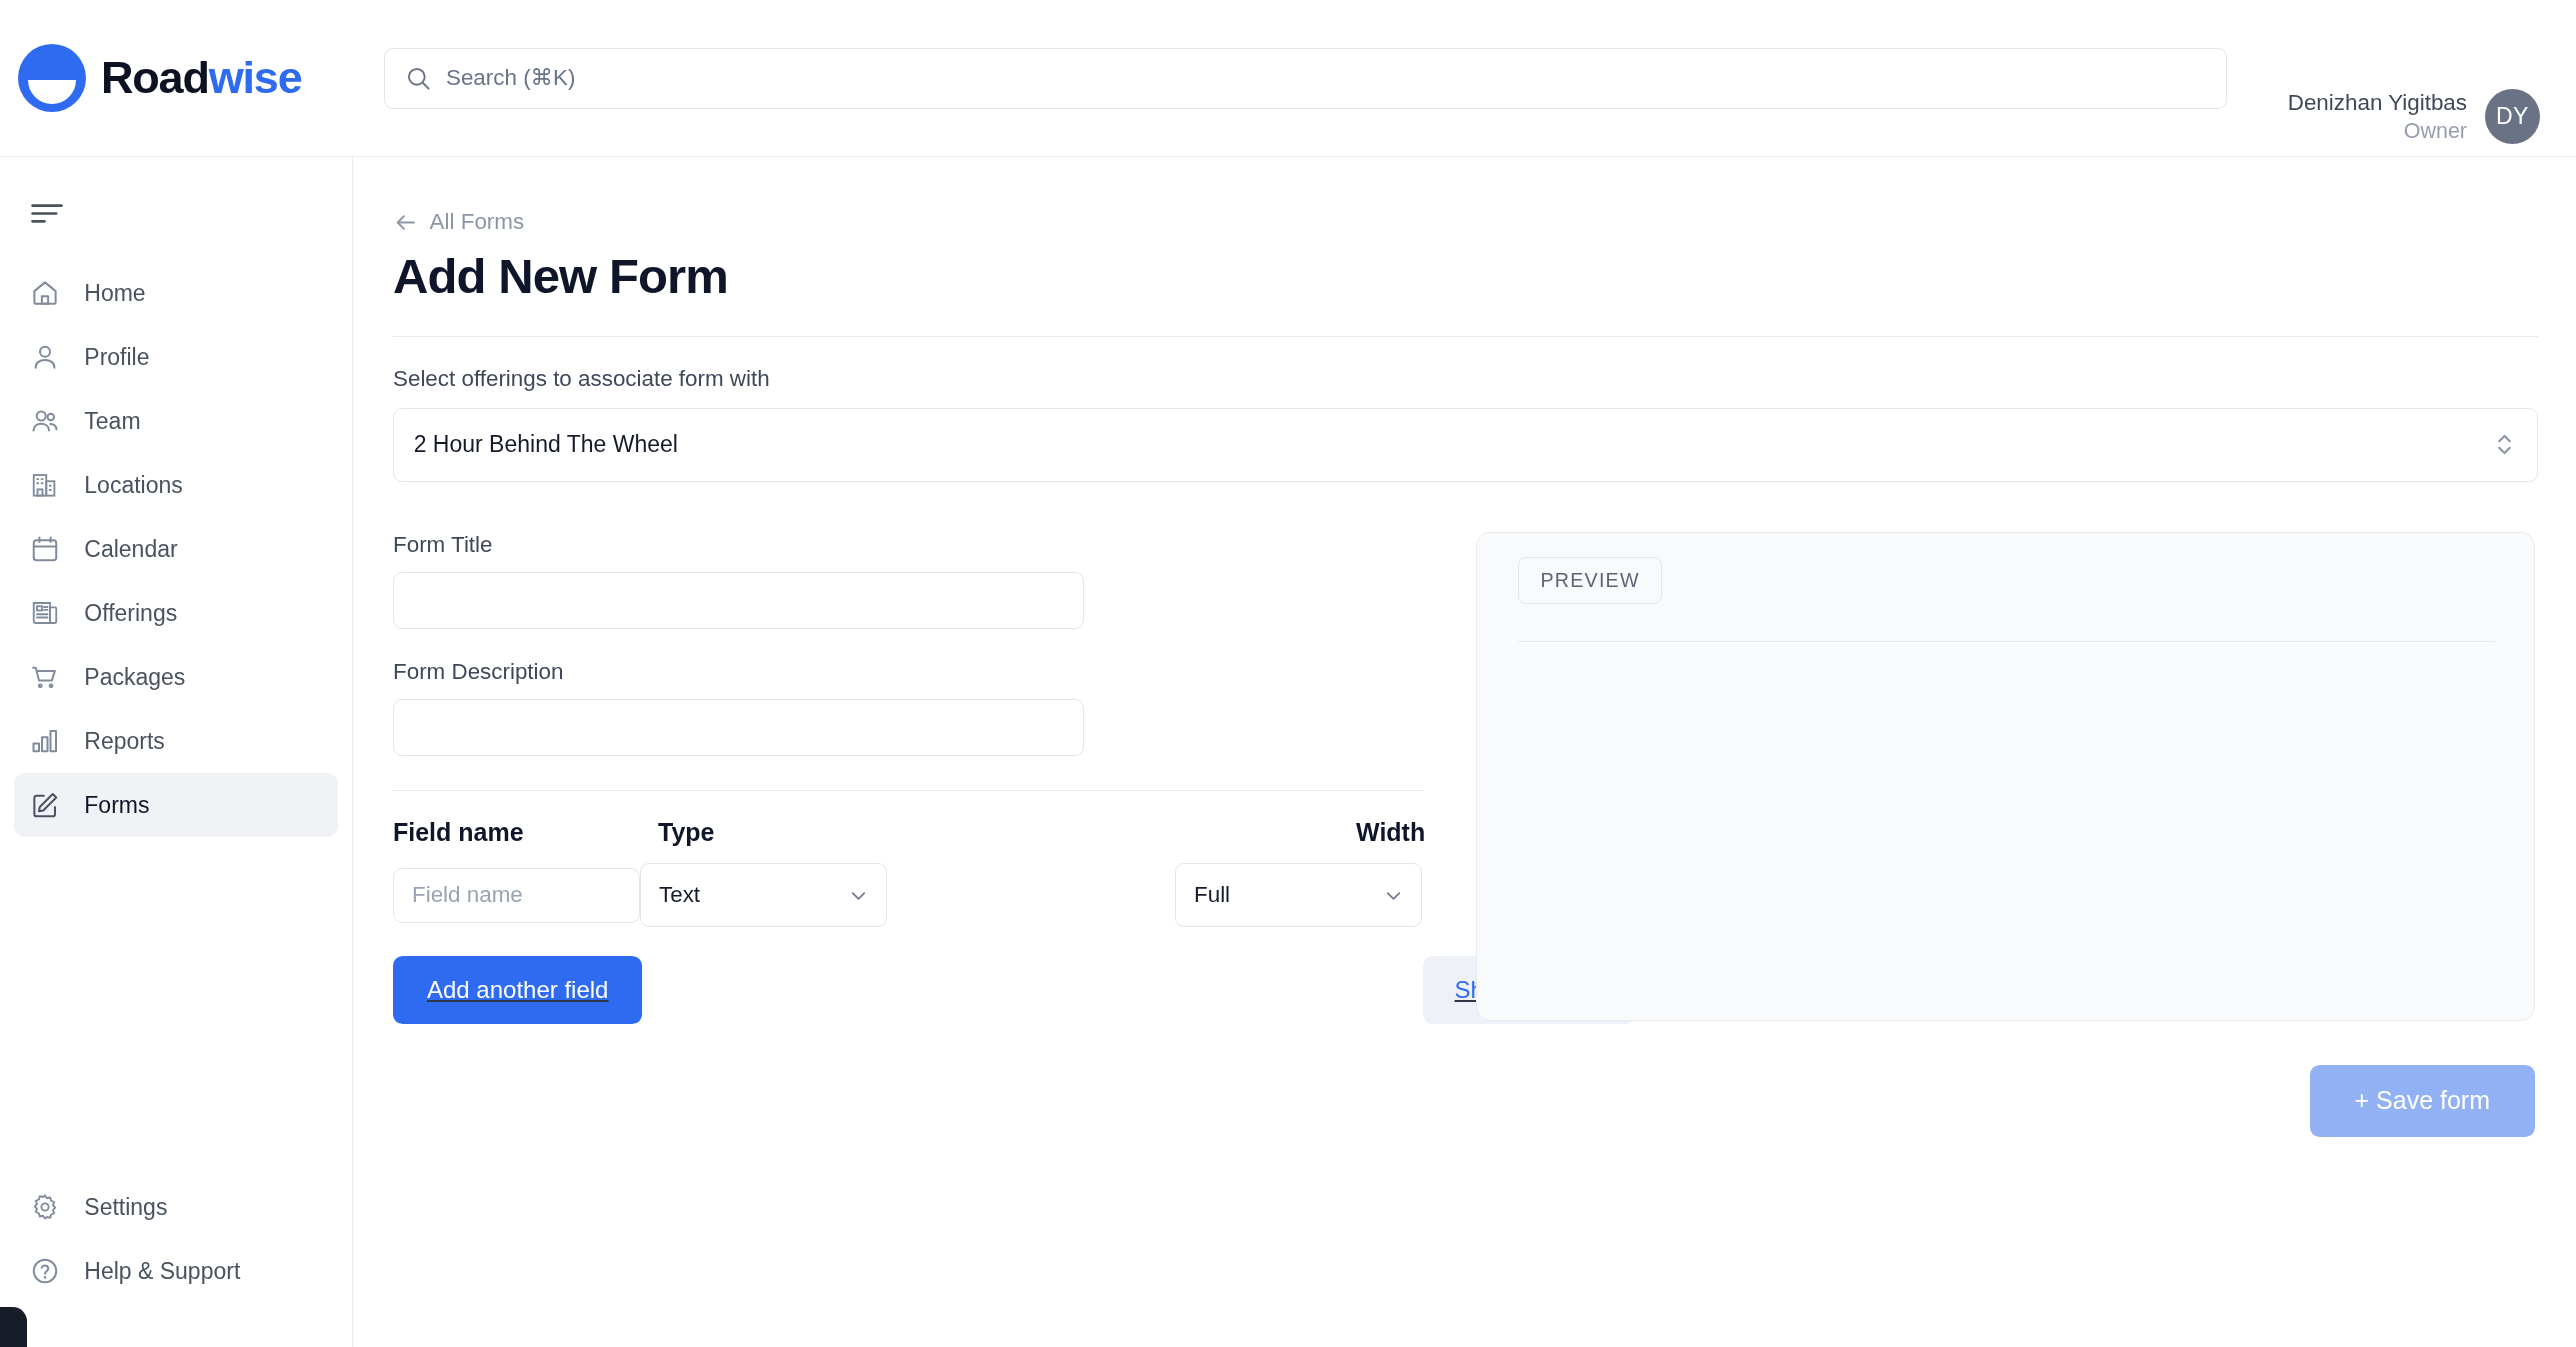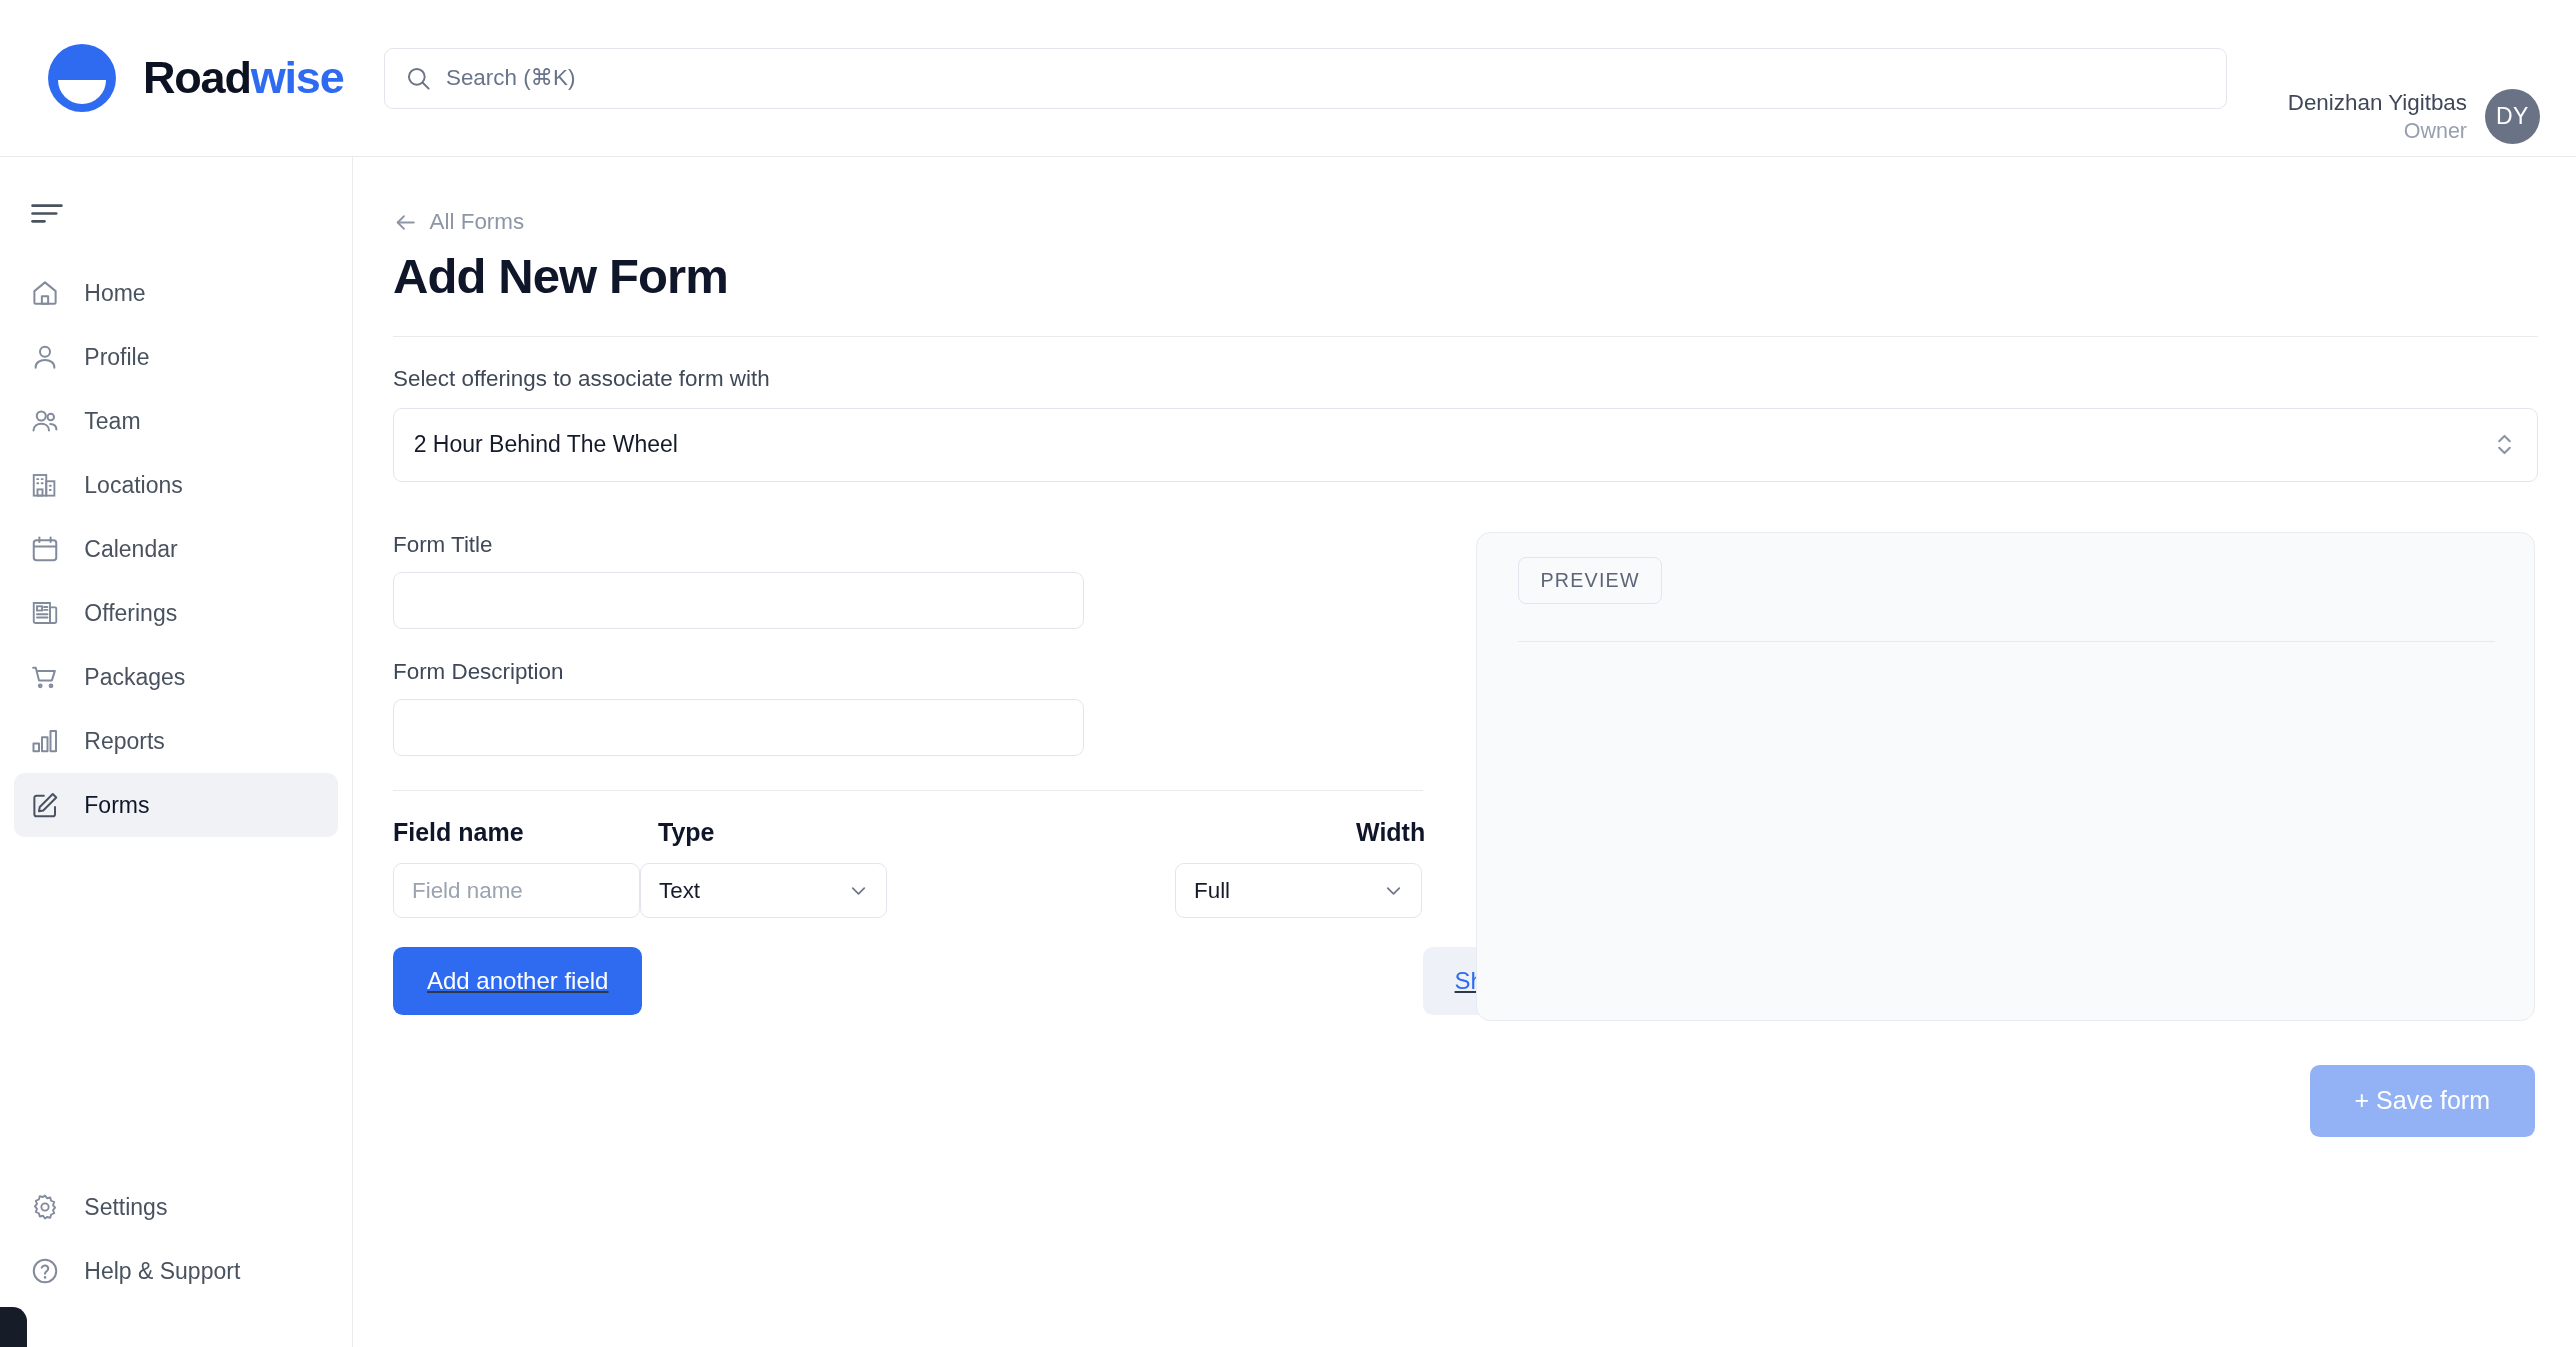--- a/index.html
+++ b/index.html
@@ -34,9 +34,8 @@
     height: 157px;
     display: flex;
     align-items: center;
-    padding-left: 48px;
+    padding-left: 18px;
     flex-shrink: 0;
-    gap: 12px;
   }
   .brand-logo {
     width: 68px;

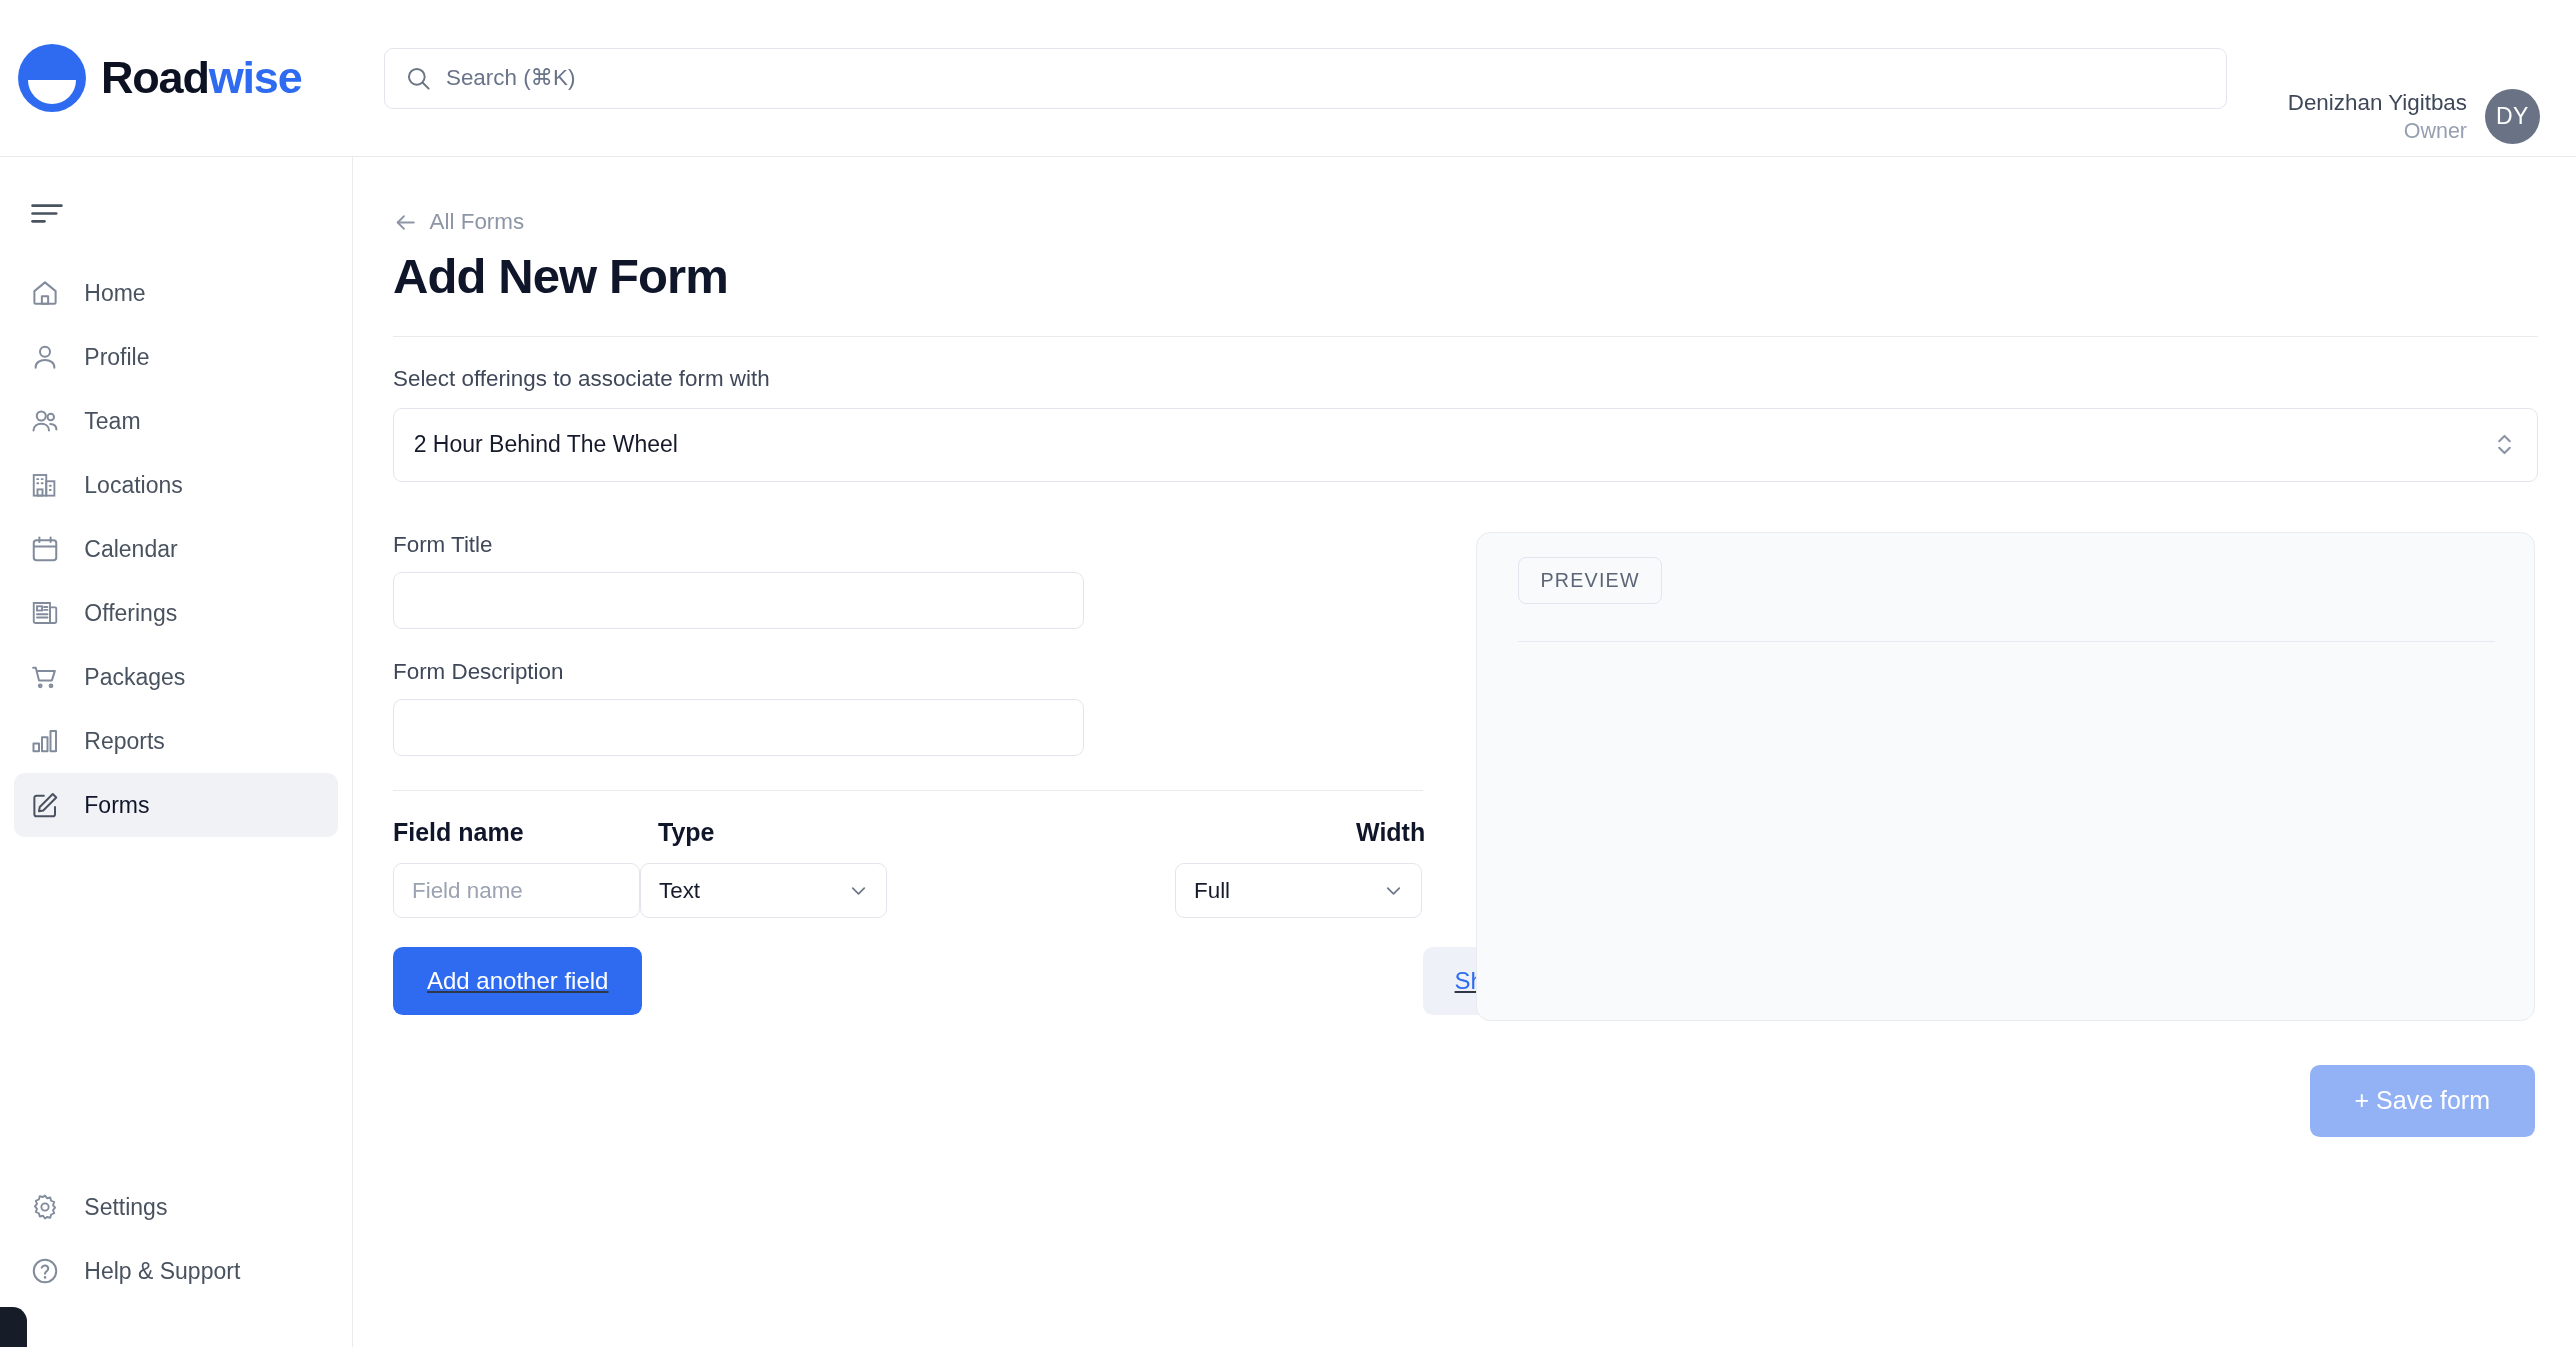--- a/index.html
+++ b/index.html
@@ -307,7 +307,7 @@
 
   .select-sm {
     width: 247px;
-    height: 55px;
+    height: 64px;
     border: 0.9px solid #e2e6ec;
     border-radius: 9px;
     background: #fff;

